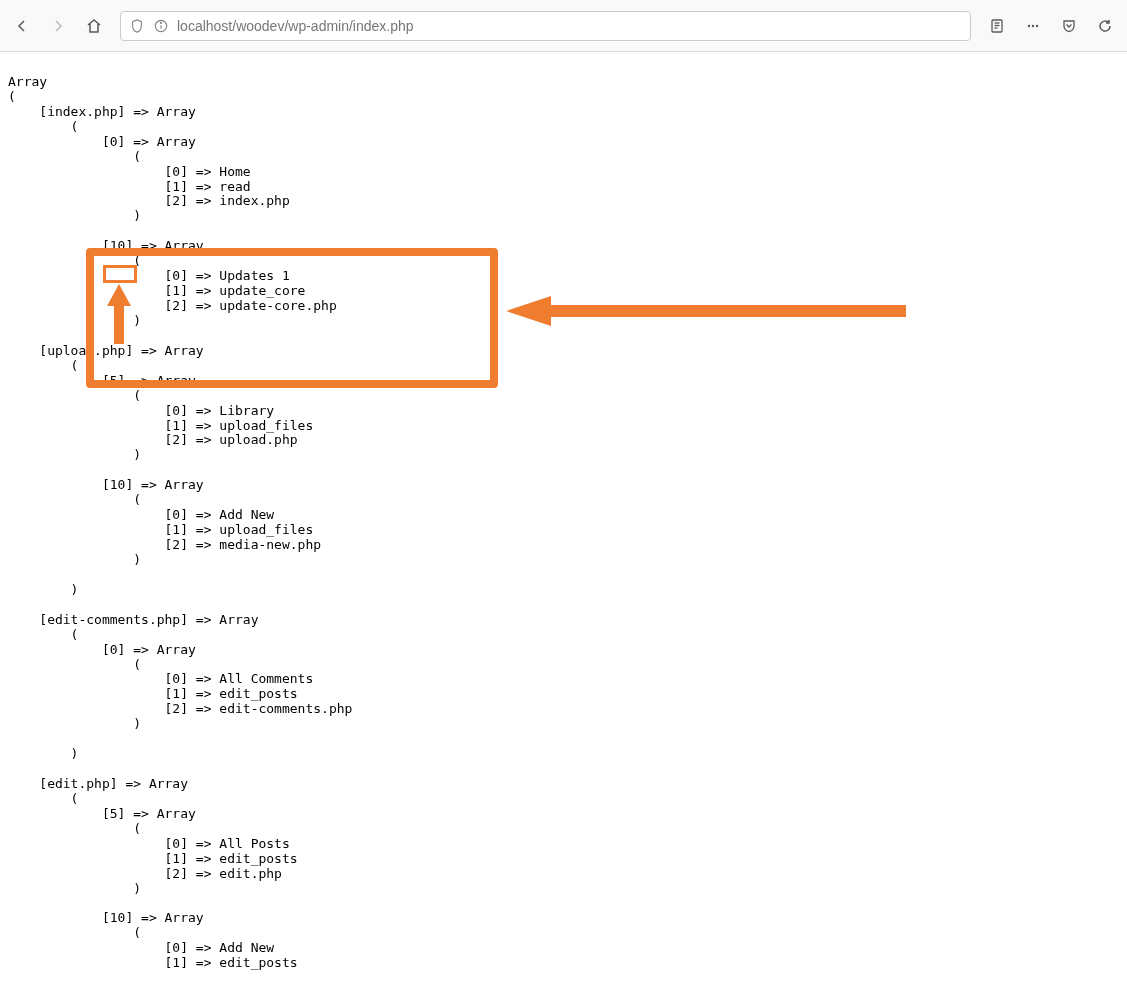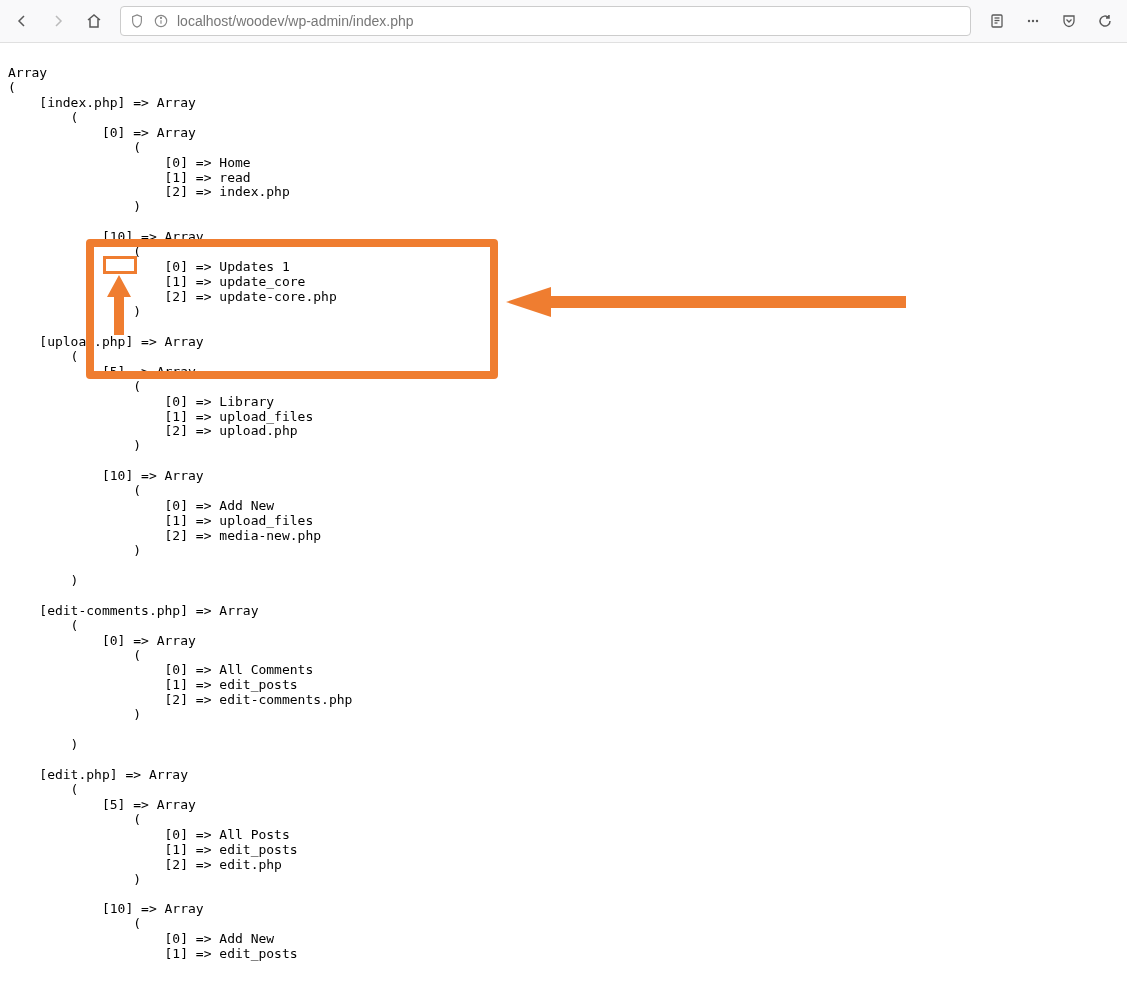--- a/index.html
+++ b/index.html
@@ -16,7 +16,7 @@
     .browser-toolbar {
       display: flex;
       align-items: center;
-      height: 43px;
+      height: 52px;
       background: #f9f9fa;
       border-bottom: 1px solid #e0e0e0;
       padding: 0 6px;

